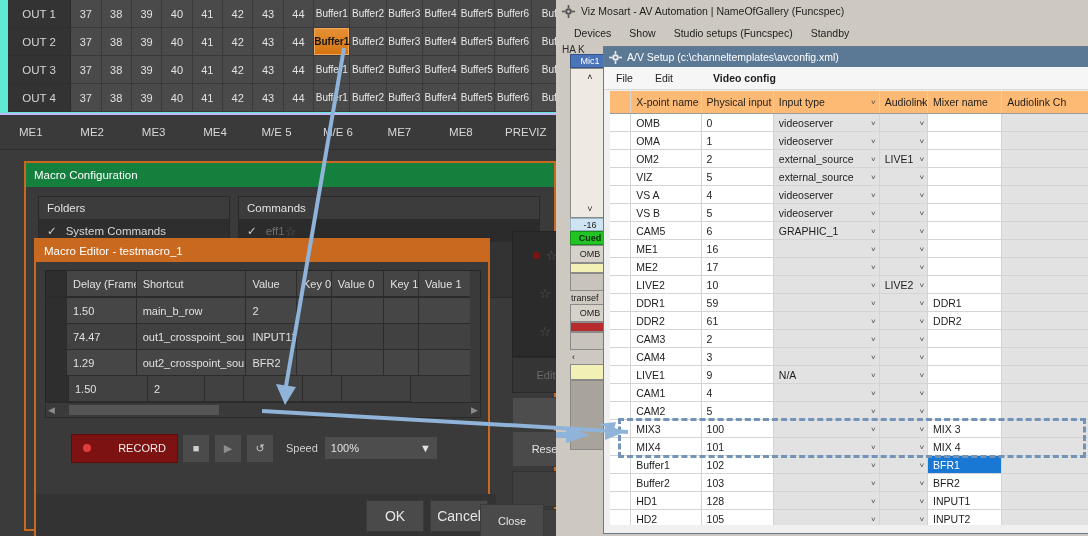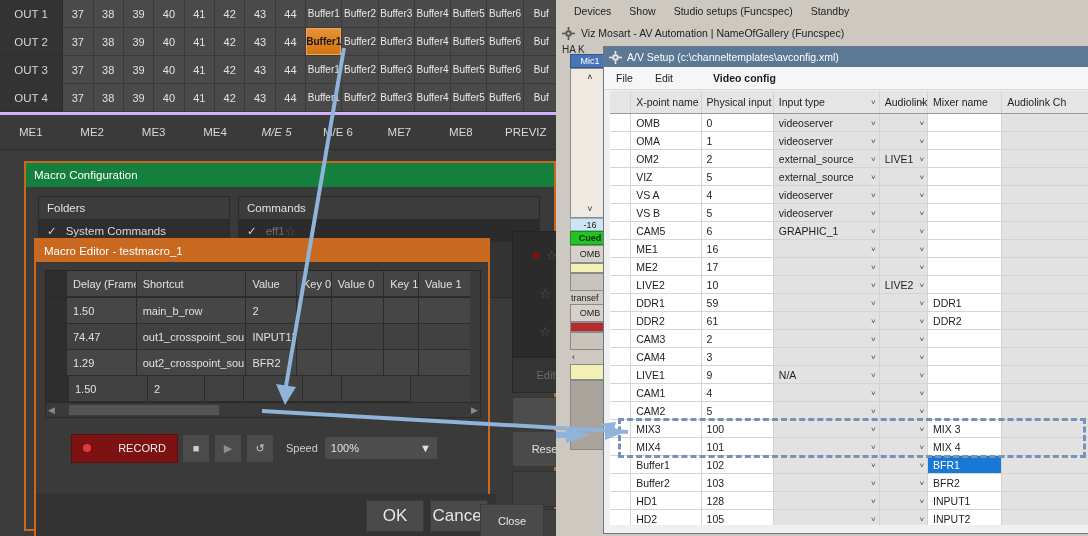--- a/index.html
+++ b/index.html
@@ -10,8 +10,8 @@
   
   #left-app{left:0;top:0;width:560px;height:536px;background:#3b3b3b;overflow:hidden;}
 
-  #xpoint-grid{position:absolute;left:0;top:0;width:560px;height:113px;background:#f0abfc;
-      border-bottom:2px solid #c4b5fd;}
+  #xpoint-grid{position:absolute;left:0;top:0;width:560px;height:113px;background:#5eead4;
+      border-bottom:2px solid #c4b5fd;padding-left:8px;}
   .xp-row{display:flex;height:28px;align-items:stretch;}
   .xp-label{width:74px;background:#333;color:#d6d6d6;display:flex;align-items:center;
       justify-content:center;font-size:11.5px;border-right:1px solid #2a2a2a;border-bottom:1px solid #2f2f2f;}

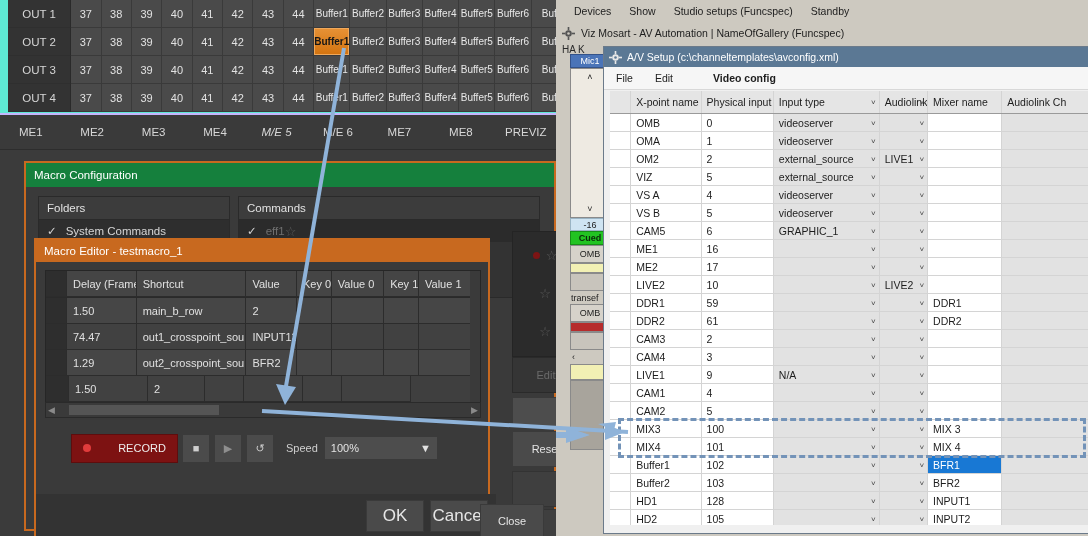--- a/index.html
+++ b/index.html
@@ -394,12 +394,6 @@
 <div class="yellowbar" style="left:758px;width:230px;"></div>
 
 <div id="mosart">
-  <div id="mosart-menu">
-      <span>Devices</span>
-      <span>Show</span>
-      <span>Studio setups (Funcspec)</span>
-      <span>Standby</span>
-    </div>
   <div id="mosart-title">
     <svg class="gear" viewBox="0 0 16 16">
       <circle cx="8" cy="8" r="4" fill="#555"></circle>
@@ -413,6 +407,12 @@
     </svg>
     <span>Viz Mosart - AV Automation | NameOfGallery (Funcspec)</span>
   </div>
+  <div id="mosart-menu">
+      <span>Devices</span>
+      <span>Show</span>
+      <span>Studio setups (Funcspec)</span>
+      <span>Standby</span>
+    </div>
   <div id="ha-k">HA  K</div>
 
   <div id="strip">

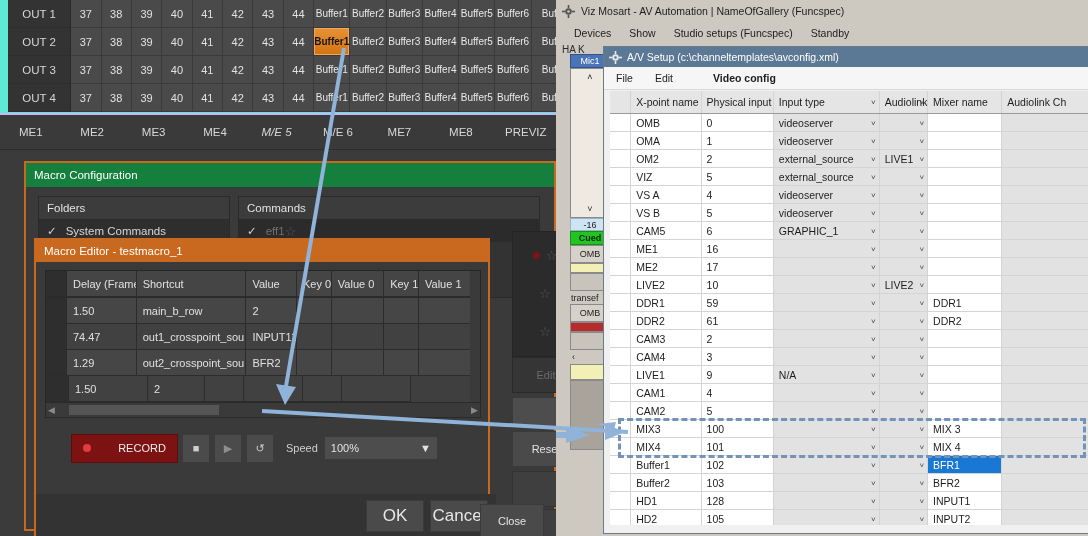--- a/index.html
+++ b/index.html
@@ -147,7 +147,7 @@
   .av-c.al{width:50px;background:#e2e2e2;position:relative;}
   .av-c.mx{width:77px;}
   .av-c.ac{width:90px;background:#e2e2e2;}
-  .av-row.hdr .av-c{background:#e5e5e5;}
+  .av-row.hdr .av-c{background:#fdba74;}
   .cv{position:absolute;right:3px;top:50%;transform:translateY(-50%);color:#444;font-size:8px;}
   .av-row.hl .av-c.mx{background:#1878d4;color:#fff;}
 

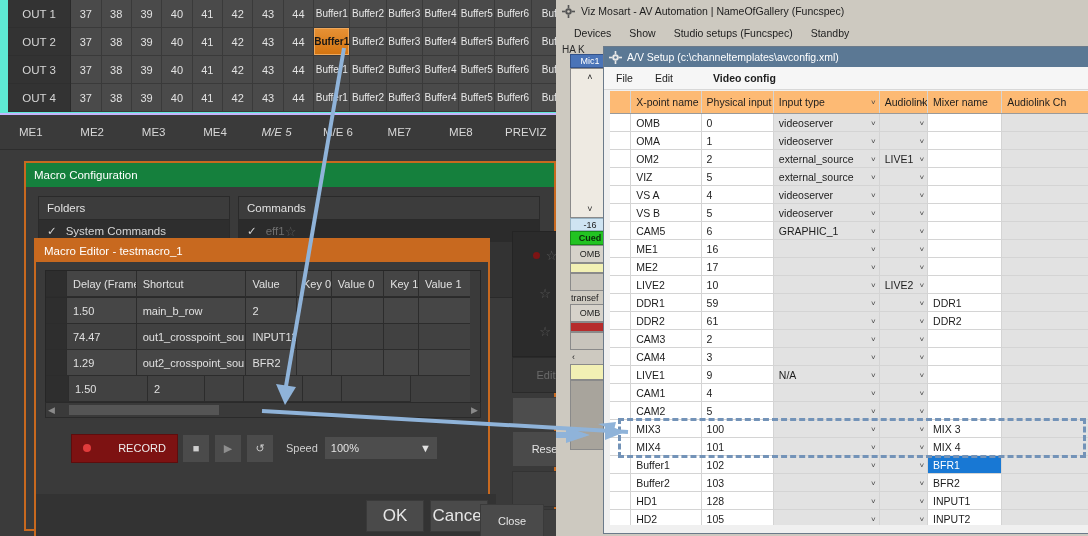--- a/index.html
+++ b/index.html
@@ -245,7 +245,7 @@
       <div class="me-tab" style="width: 62px; text-align: center;">ME2</div>
       <div class="me-tab" style="width: 62px; text-align: center;">ME3</div>
       <div class="me-tab" style="width: 62px; text-align: center;">ME4</div>
-      <div class="me-tab" style="width: 62px; text-align: center; font-style: italic;">M/E 5</div>
+      <div class="me-tab" style="width: 62px; text-align: center;">M/E 5</div>
       <div class="me-tab" style="width: 62px; text-align: center;">M/E 6</div>
       <div class="me-tab" style="width: 62px; text-align: center;">ME7</div>
       <div class="me-tab" style="width: 62px; text-align: center;">ME8</div>

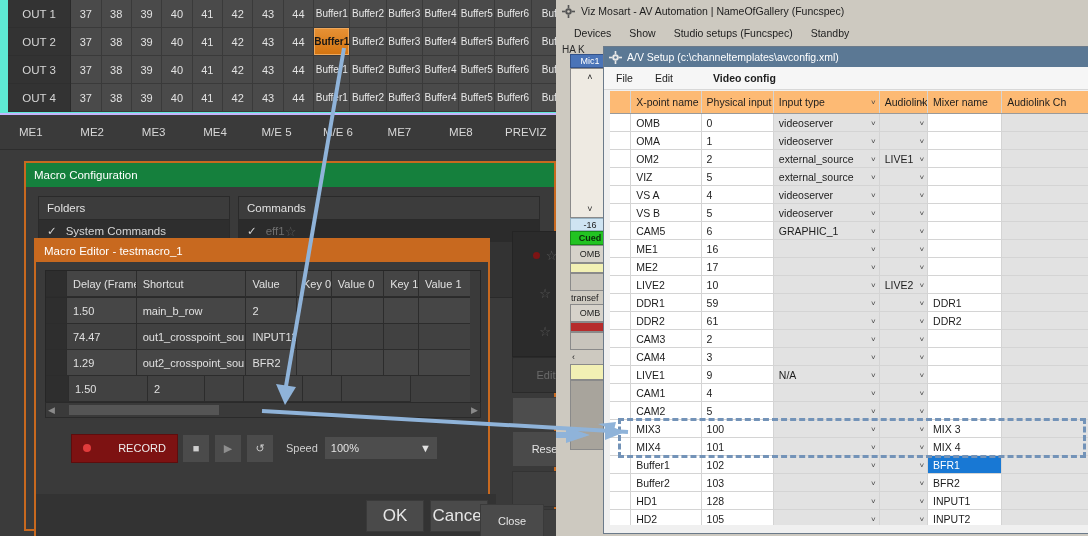--- a/index.html
+++ b/index.html
@@ -96,7 +96,7 @@
   #me-footer{position:absolute;left:0;bottom:0;width:452px;height:44px;background:#333;
       display:flex;align-items:center;justify-content:flex-end;padding-right:8px;}
   .fbtn{width:56px;height:30px;background:#4a4a4a;border:1px solid #3a3a3a;color:#e6e6e6;
-      display:flex;align-items:center;justify-content:center;margin-left:6px;font-size:17px;}
+      display:flex;align-items:center;justify-content:center;margin-left:6px;font-size:14px;}
   #close-btn{position:absolute;left:480px;top:504px;width:62px;height:32px;background:#4a4a4a;
       border:1px solid #3a3a3a;color:#e6e6e6;display:flex;align-items:center;justify-content:center;z-index:30;}
 

